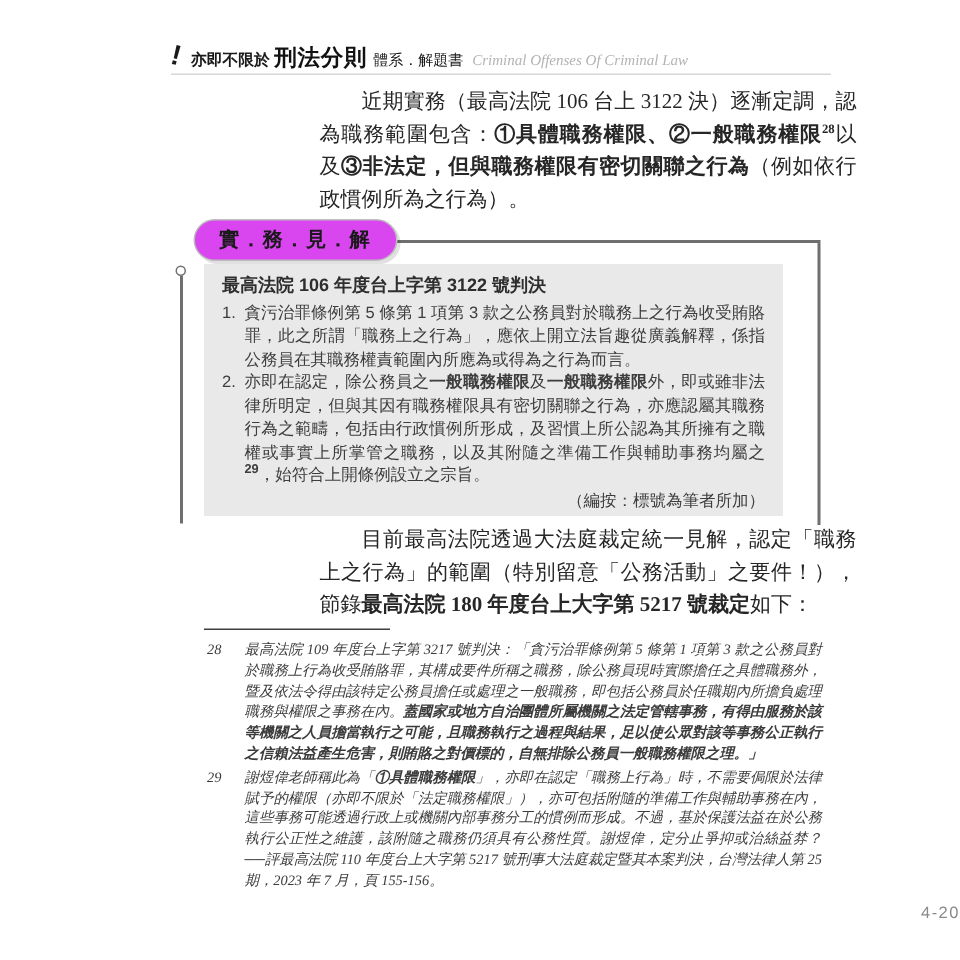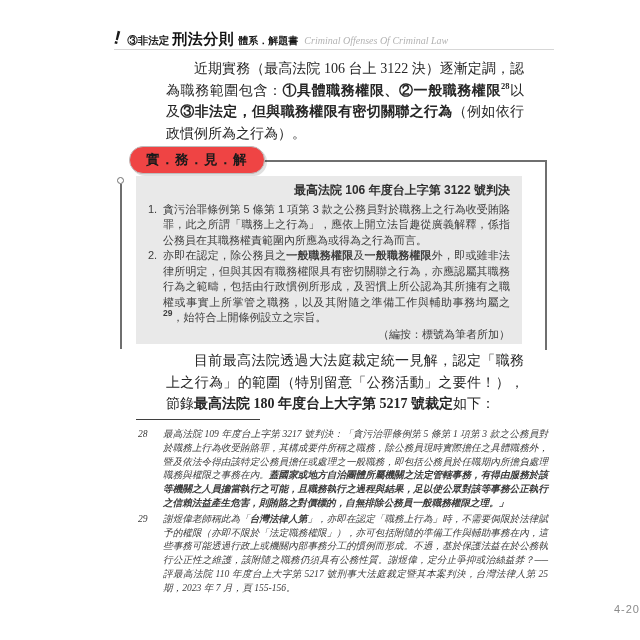--- a/index.html
+++ b/index.html
@@ -60,7 +60,7 @@
 <div class="page">
 
   <div class="hdr">
-    <span class="bang">!</span><span class="series">③非法定</span><span class="title">刑法分則</span><span class="subtitle">體系．解題書</span><span class="subtitle-en">Criminal Offenses Of Criminal Law</span>
+    <span class="bang">!</span><span class="series">亦即不限於</span><span class="title">刑法分則</span><span class="subtitle">體系．解題書</span><span class="subtitle-en">Criminal Offenses Of Criminal Law</span>
   </div>
   <div class="hdr-rule"></div>
 

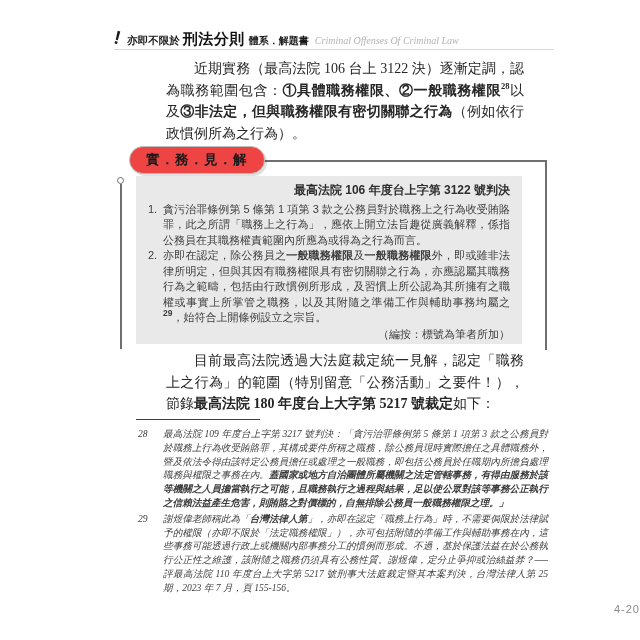--- a/index.html
+++ b/index.html
@@ -13,7 +13,7 @@
   .bang{display:inline-block;font-weight:700;font-size:19px;transform:rotate(14deg);margin-right:7px;color:#1a1a1a;font-family:"Liberation Sans",sans-serif;}
   .hdr .series{font-family:"Liberation Sans",sans-serif;font-weight:700;font-size:10.5px;color:#1a1a1a;margin-right:3px;}
   .hdr .title{font-family:Liberation Sans, sans-serif;font-weight:700;font-size:15px;color:#111;letter-spacing:.5px;margin-right:4px;}
-  .hdr .subtitle{font-family:"Liberation Sans",sans-serif;font-weight:700;font-size:10px;color:#1a1a1a;margin-right:6px;}
+  .hdr .subtitle{font-family:"Liberation Sans",sans-serif;font-weight:400;font-size:10px;color:#1a1a1a;margin-right:6px;}
   .hdr .subtitle-en{font-style:italic;font-size:10px;color:#b3b3b3;font-family:"Liberation Serif",serif;}
   
   .para{position:absolute;left:166px;width:358px;font-size:14px;line-height:21.5px;text-align:justify;color:#262626;}

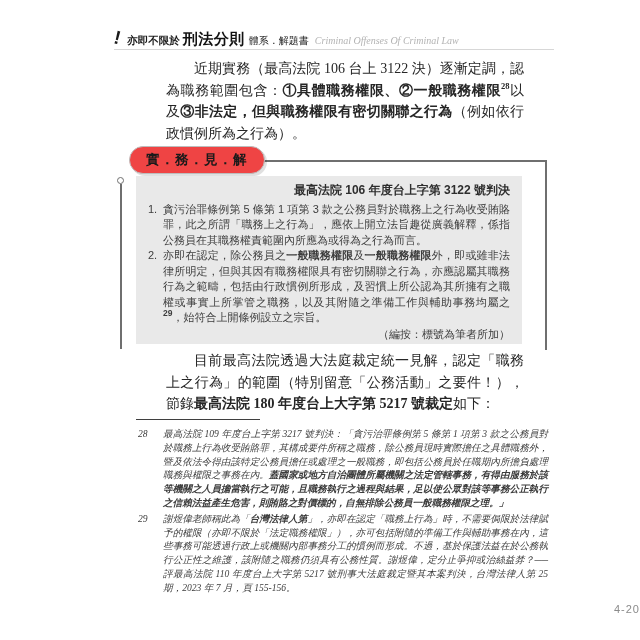--- a/index.html
+++ b/index.html
@@ -17,7 +17,7 @@
   .hdr .subtitle-en{font-style:italic;font-size:10px;color:#b3b3b3;font-family:"Liberation Serif",serif;}
   
   .para{position:absolute;left:166px;width:358px;font-size:14px;line-height:21.5px;text-align:justify;color:#262626;}
-  .para{text-indent:2em;}
+  .para{text-indent:2em;margin-left:47px;}
   .b{font-weight:700;}
   sup.ref{font-size:8.5px;font-weight:700;vertical-align:super;line-height:0;}
   

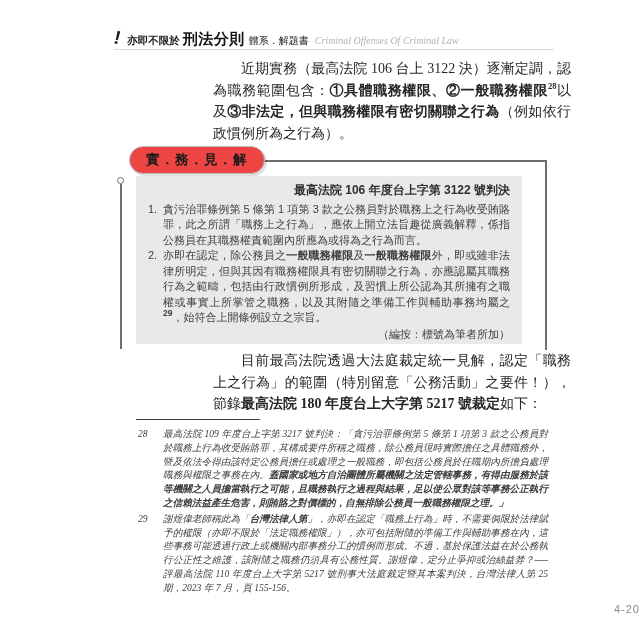--- a/index.html
+++ b/index.html
@@ -23,7 +23,7 @@
   
   .pill{
     position:absolute;left:129px;top:146px;height:26px;padding:0 16px;border-radius:14px;
-    background:#ef4444;border:1px solid #bdbdbd;box-shadow:2px 2px 0 rgba(0,0,0,.12);
+    background:#d946ef;border:1px solid #bdbdbd;box-shadow:2px 2px 0 rgba(0,0,0,.12);
     display:flex;align-items:center;font-family:"Liberation Sans",sans-serif;
     font-weight:700;font-size:13.5px;letter-spacing:1px;color:#1a1a1a;z-index:3;
   }

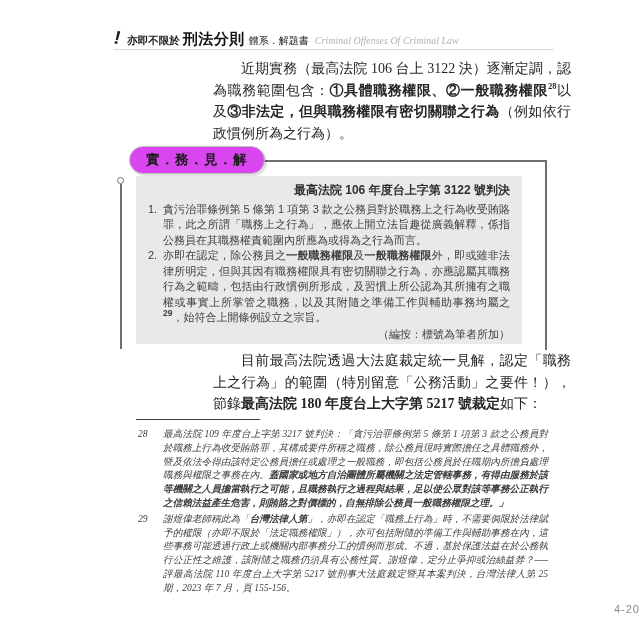--- a/index.html
+++ b/index.html
@@ -40,7 +40,7 @@
     padding:7px 12px;box-sizing:border-box;font-family:"Liberation Sans",sans-serif;
     color:#3d3d3d;font-size:11px;line-height:15.5px;
   }
-  .jbox .jtitle{text-align:right;font-weight:700;font-size:12px;color:#2e2e2e;margin-bottom:3px;}
+  .jbox .jtitle{text-align:left;font-weight:700;font-size:12px;color:#2e2e2e;margin-bottom:3px;}
   .jitem{position:relative;padding-left:15px;text-align:justify;}
   .jitem .no{position:absolute;left:0;top:0;}
   .jnote{text-align:right;margin-top:1px;}

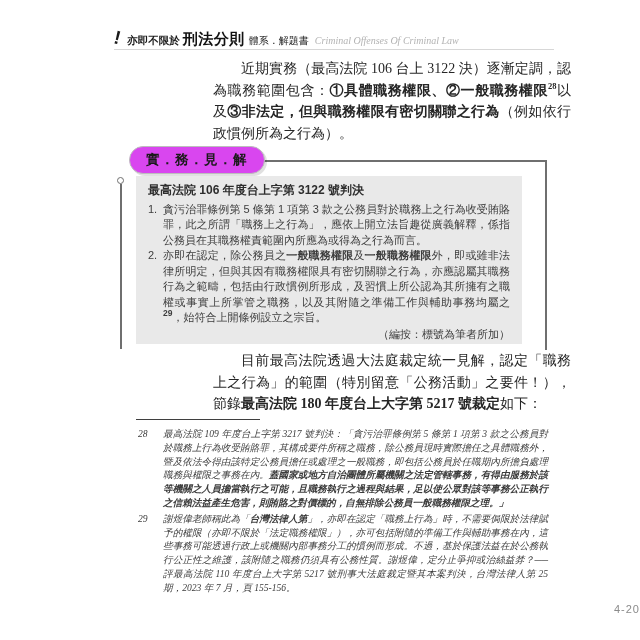--- a/index.html
+++ b/index.html
@@ -94,7 +94,7 @@
       <span class="fno">28</span><span>最高法院 109 年度台上字第 3217 號判決：「貪污治罪條例第 5 條第 1 項第 3 款之公務員對於職務上行為收受賄賂罪，其構成要件所稱之職務，除公務員現時實際擔任之具體職務外，暨及依法令得由該特定公務員擔任或處理之一般職務，即包括公務員於任職期內所擔負處理職務與權限之事務在內。</span><span class="b">蓋國家或地方自治團體所屬機關之法定管轄事務，有得由服務於該等機關之人員擔當執行之可能，且職務執行之過程與結果，足以使公眾對該等事務公正執行之信賴法益產生危害，則賄賂之對價標的，自無排除公務員一般職務權限之理。」</span>
     </div>
     <div class="fn">
-      <span class="fno">29</span><span>謝煜偉老師稱此為「</span><span class="b">台灣法律人第</span><span>」，亦即在認定「職務上行為」時，不需要侷限於法律賦予的權限（亦即不限於「法定職務權限」），亦可包括附隨的準備工作與輔助事務在內，這些事務可能透過行政上或機關內部事務分工的慣例而形成。不過，基於保護法益在於公務執行公正性之維護，該附隨之職務仍須具有公務性質。謝煜偉，定分止爭抑或治絲益棼？──評最高法院 110 年度台上大字第 5217 號刑事大法庭裁定暨其本案判決，台灣法律人第 25 期，2023 年 7 月，頁 155-156。</span>
+      <span class="fno">29</span><span>謝煜偉老師稱此為「</span><span class="b">①具體職務權限</span><span>」，亦即在認定「職務上行為」時，不需要侷限於法律賦予的權限（亦即不限於「法定職務權限」），亦可包括附隨的準備工作與輔助事務在內，這些事務可能透過行政上或機關內部事務分工的慣例而形成。不過，基於保護法益在於公務執行公正性之維護，該附隨之職務仍須具有公務性質。謝煜偉，定分止爭抑或治絲益棼？──評最高法院 110 年度台上大字第 5217 號刑事大法庭裁定暨其本案判決，台灣法律人第 25 期，2023 年 7 月，頁 155-156。</span>
     </div>
   </div>
 

